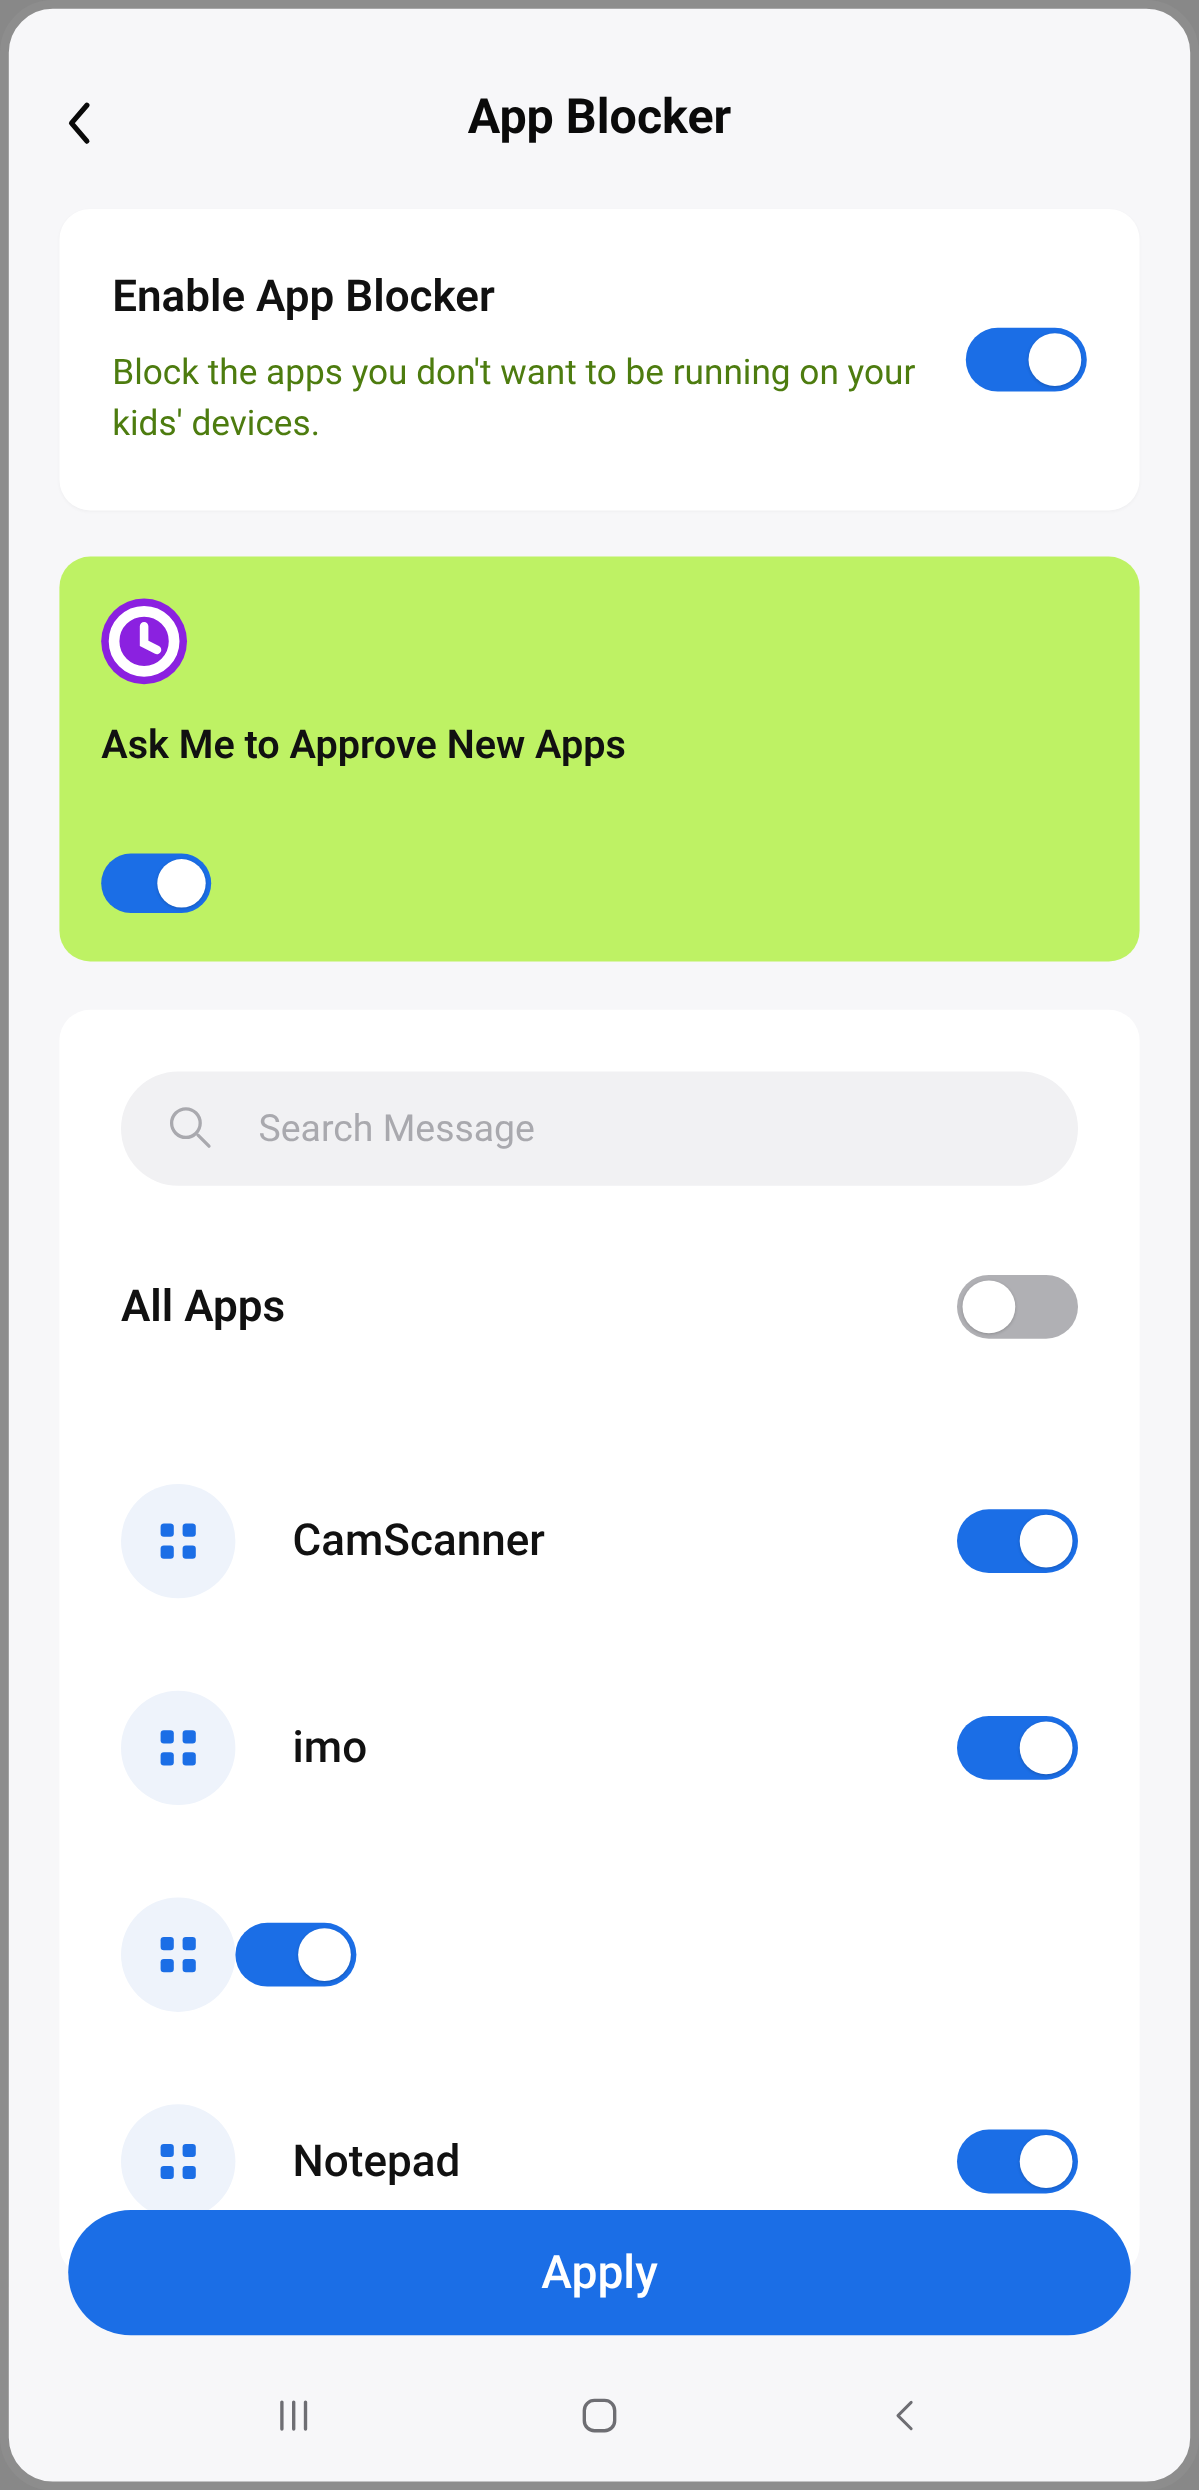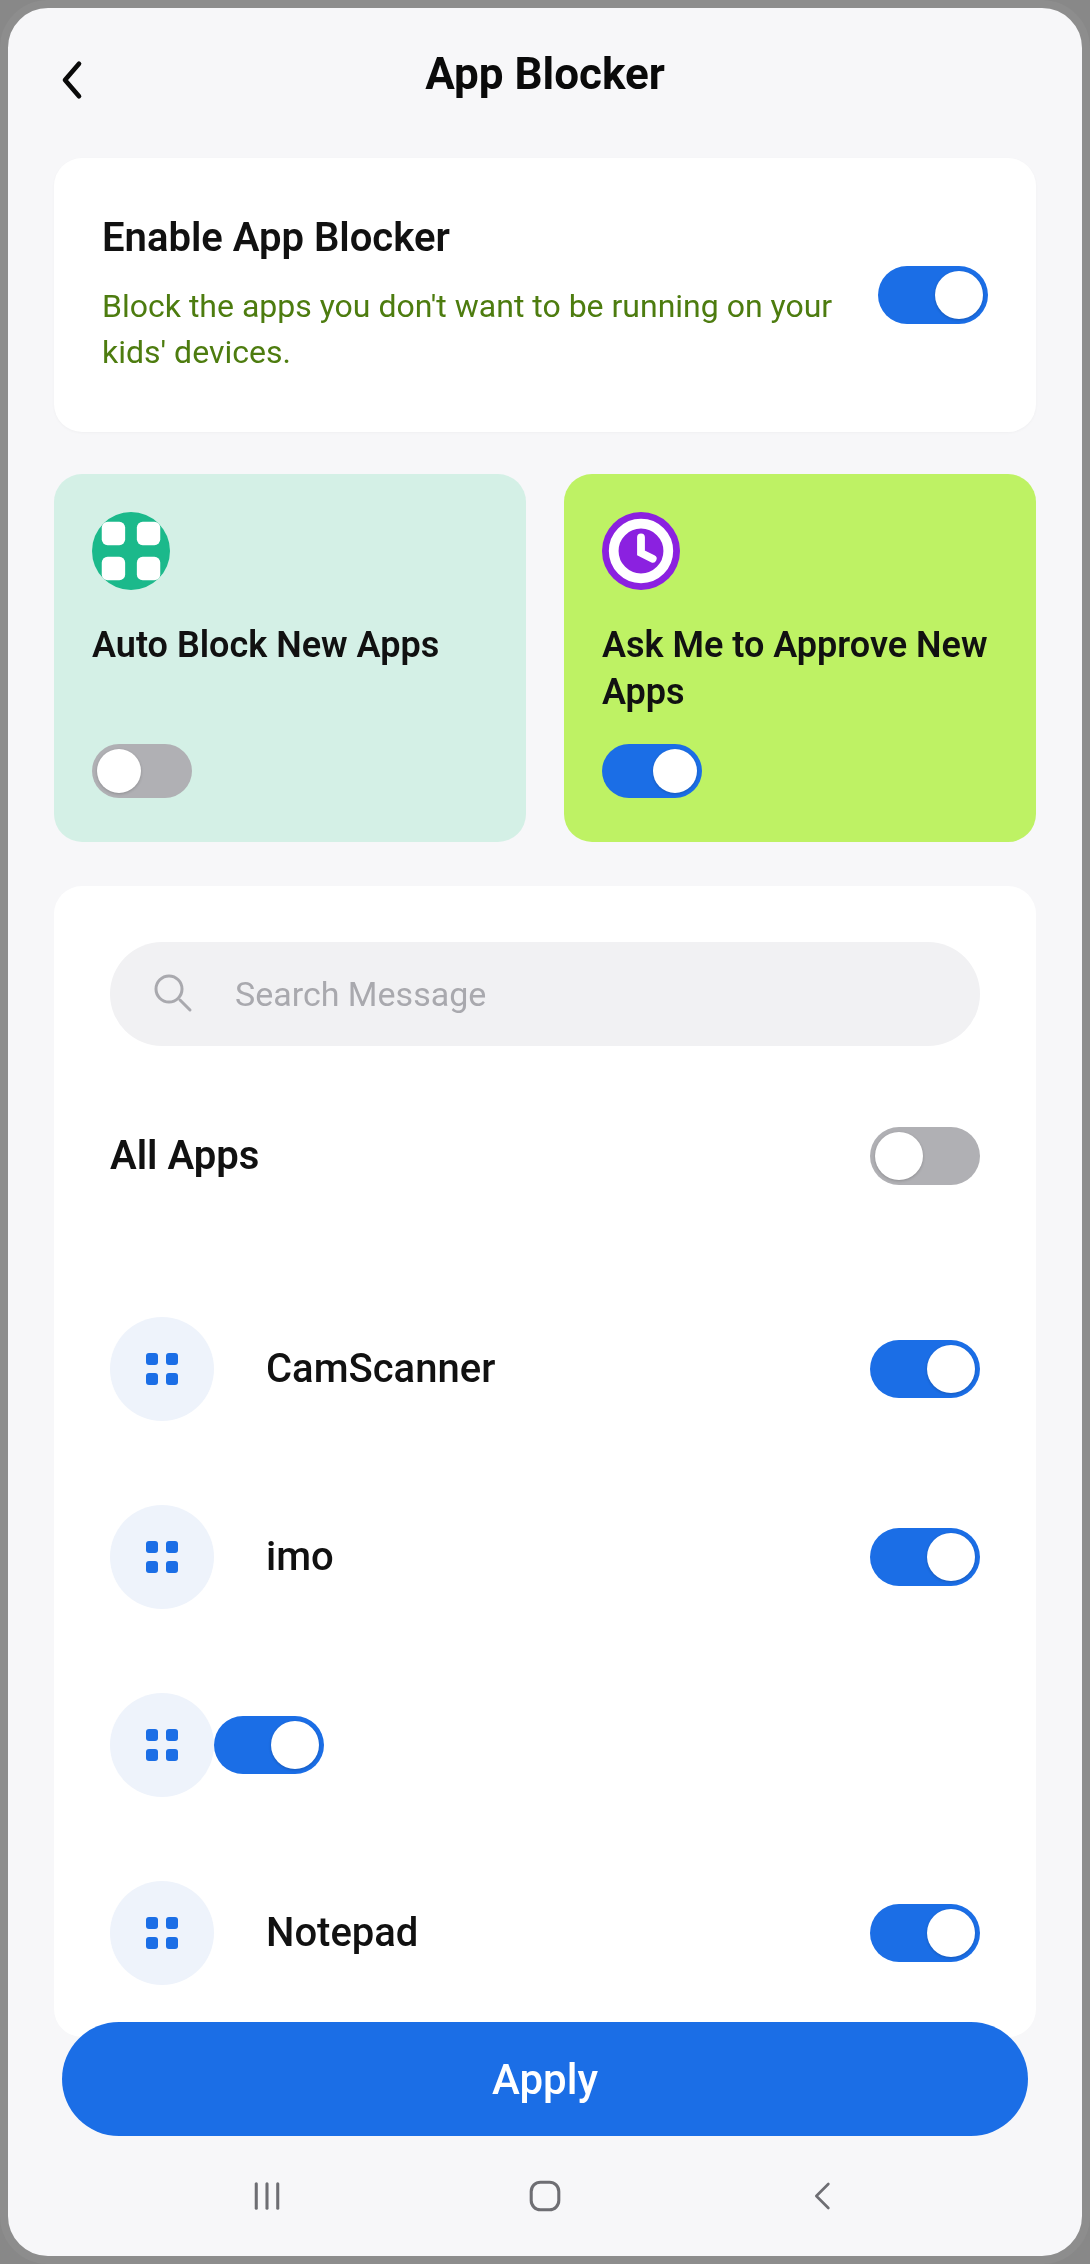--- a/index.html
+++ b/index.html
@@ -31,6 +31,7 @@
       align-items: center;
       padding: 40px 40px 30px 40px;
       position: relative;
+      margin-top: 32px;
     }
 
     .back-btn {

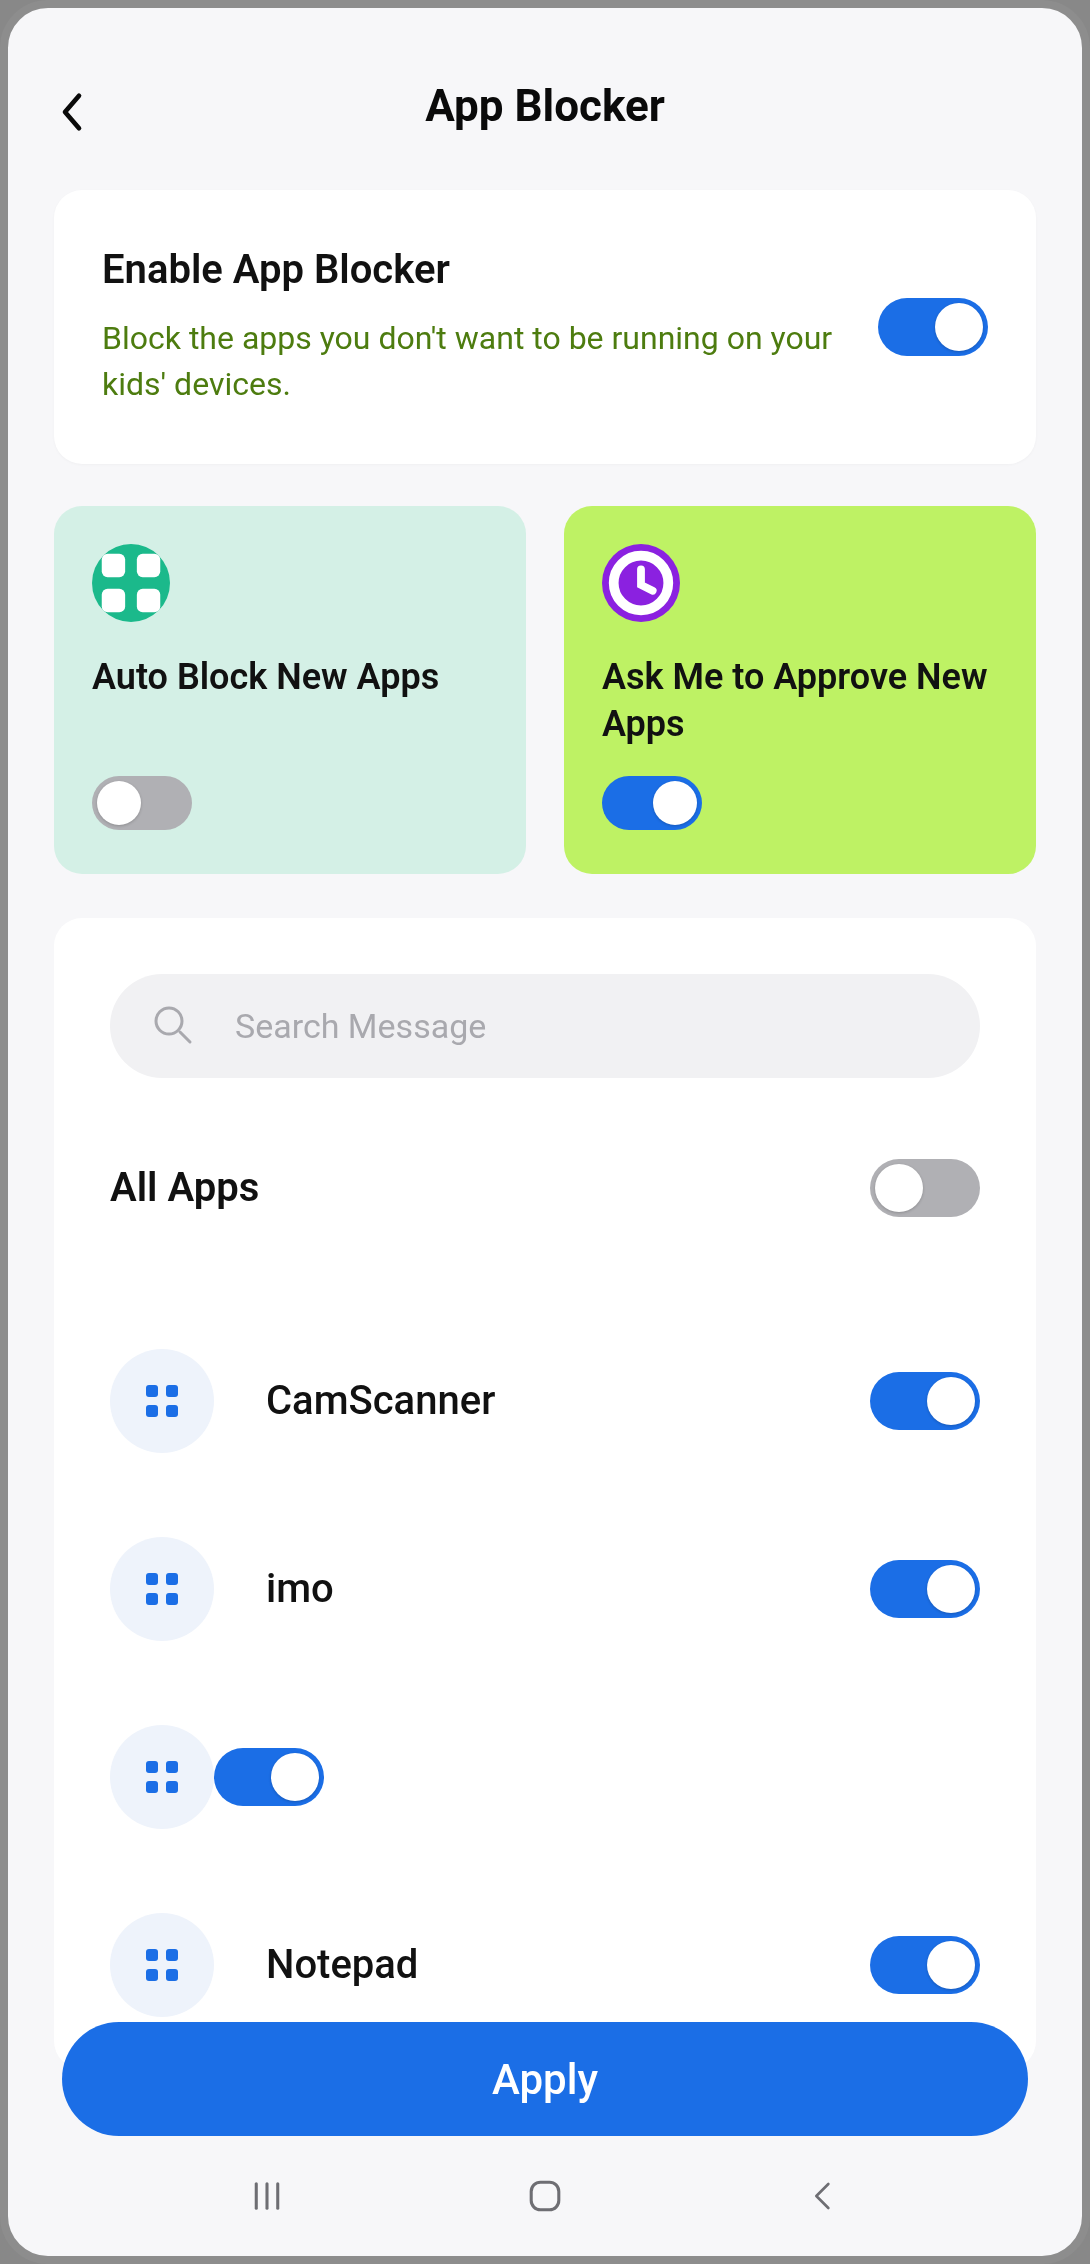--- a/index.html
+++ b/index.html
@@ -341,20 +341,6 @@
     </div>
 
     <div class="tiles-row">
-      <div class="tile tile-green">
-        <div class="tile-icon green">
-          <svg viewBox="0 0 40 40">
-            <rect x="5" y="5" width="12" height="12" rx="3" fill="#fff"></rect>
-            <rect x="23" y="5" width="12" height="12" rx="3" fill="#fff"></rect>
-            <rect x="5" y="23" width="12" height="12" rx="3" fill="#fff"></rect>
-            <rect x="23" y="23" width="12" height="12" rx="3" fill="#fff"></rect>
-          </svg>
-        </div>
-        <div class="tile-title">Auto Block New Apps</div>
-        <div class="toggle small off">
-          <div class="knob"></div>
-        </div>
-      </div>
 
       <div class="tile tile-purple">
         <div class="tile-icon purple">

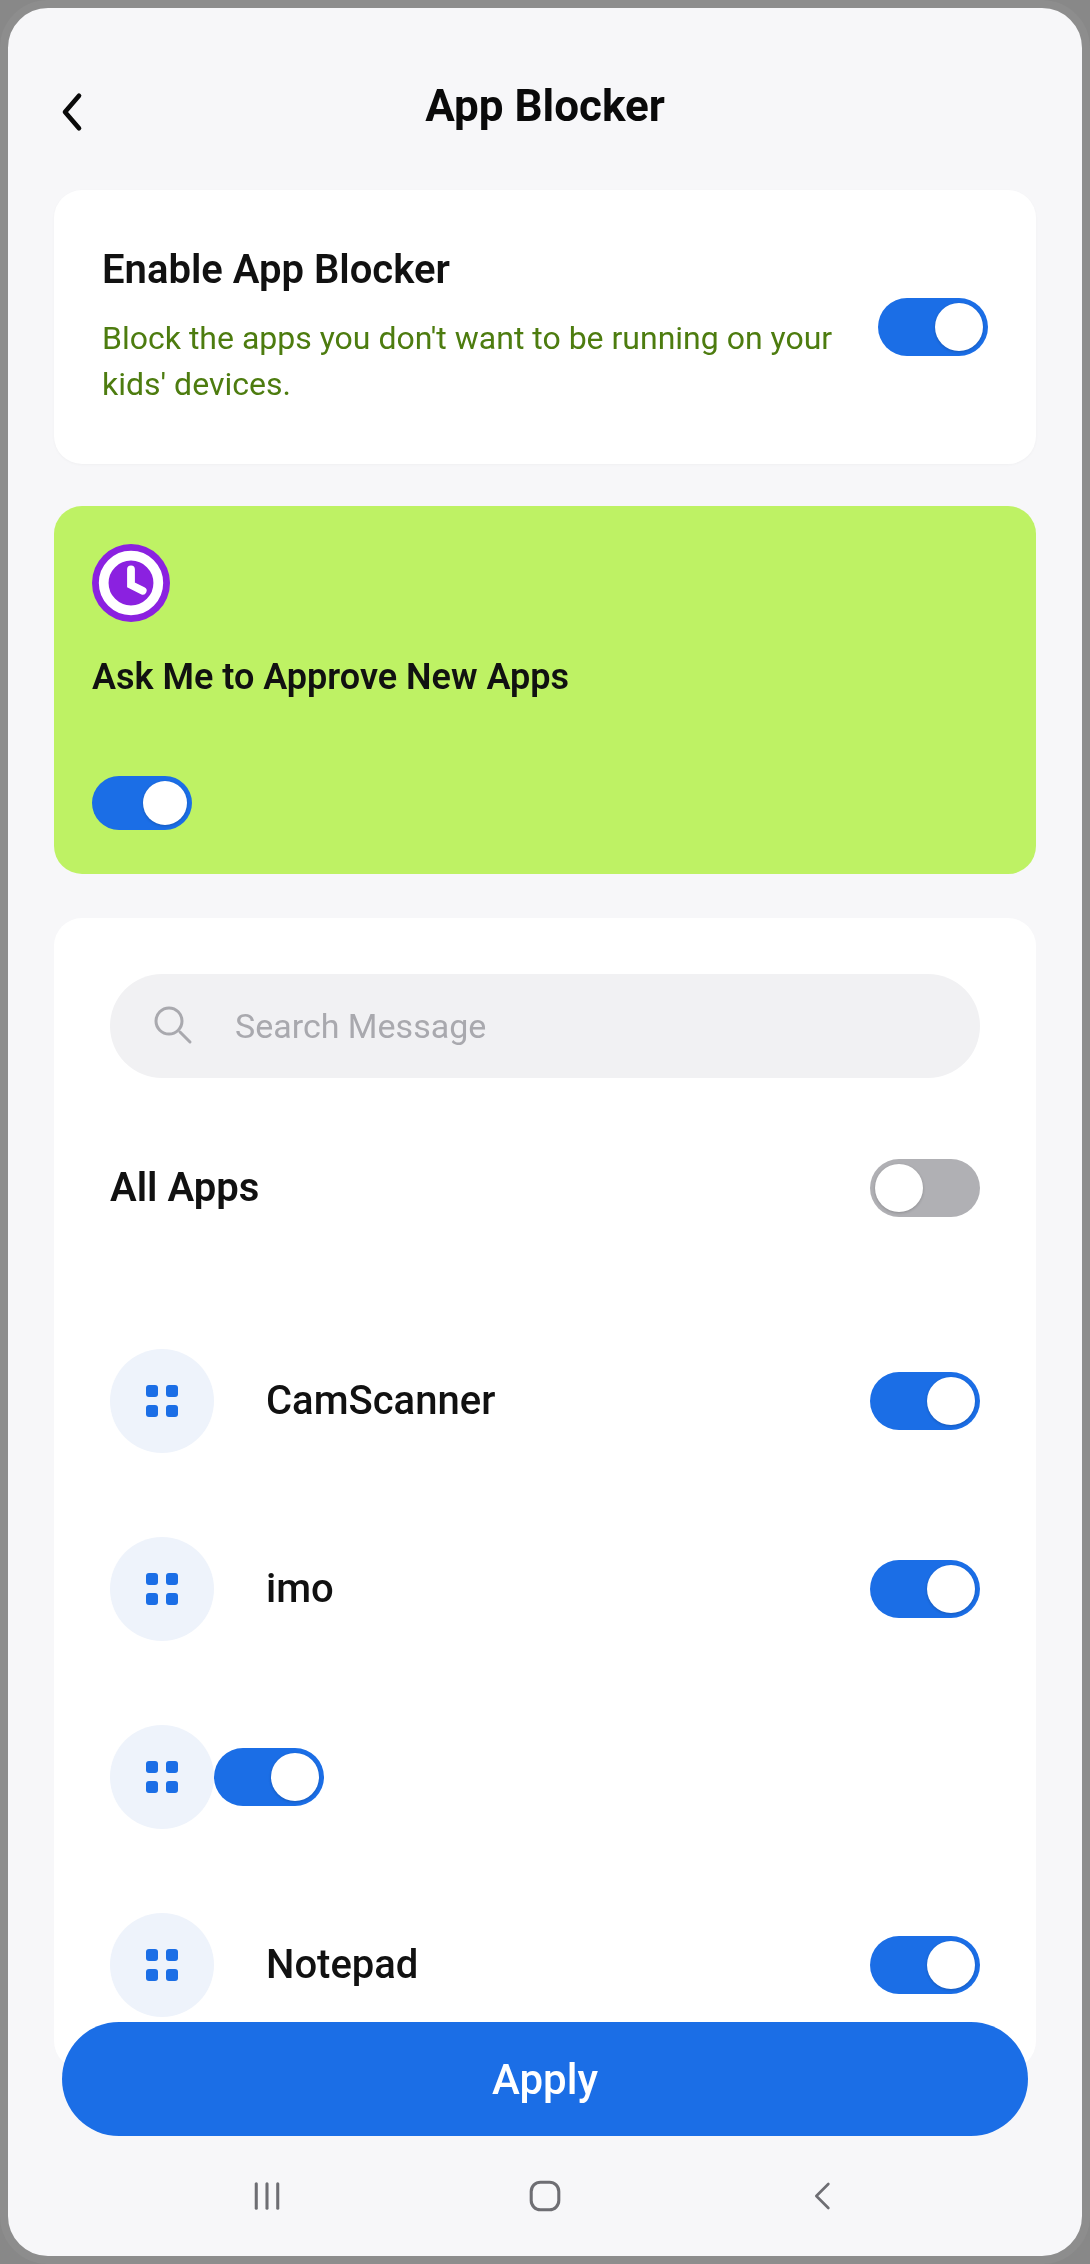--- a/index.html
+++ b/index.html
@@ -275,7 +275,7 @@
       position: absolute;
       left: 0;
       right: 0;
-      bottom: 120px;
+      bottom: 133px;
       padding: 0 54px;
     }
 

